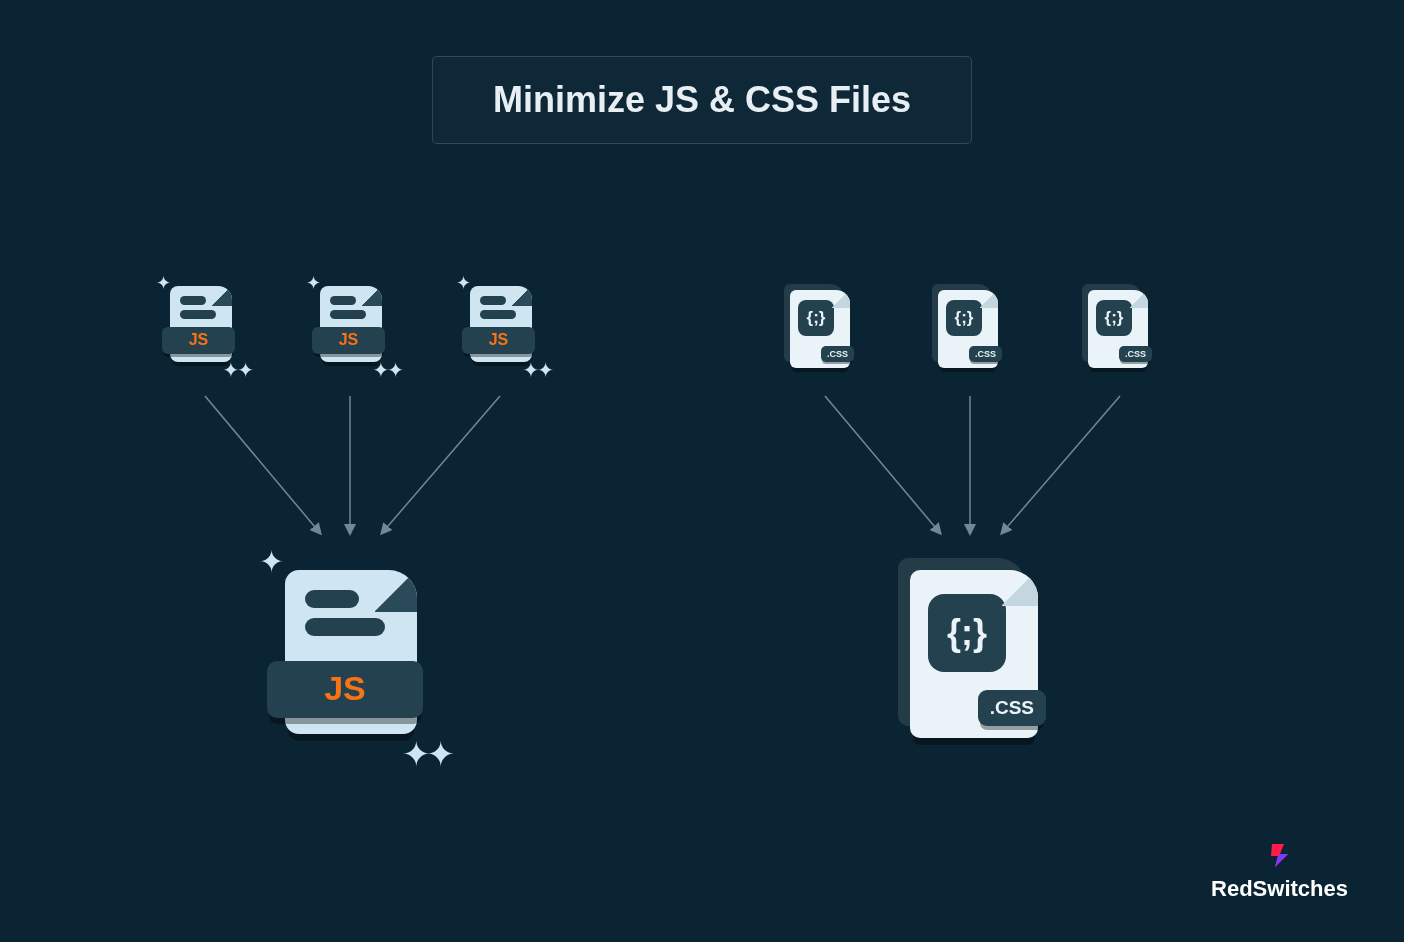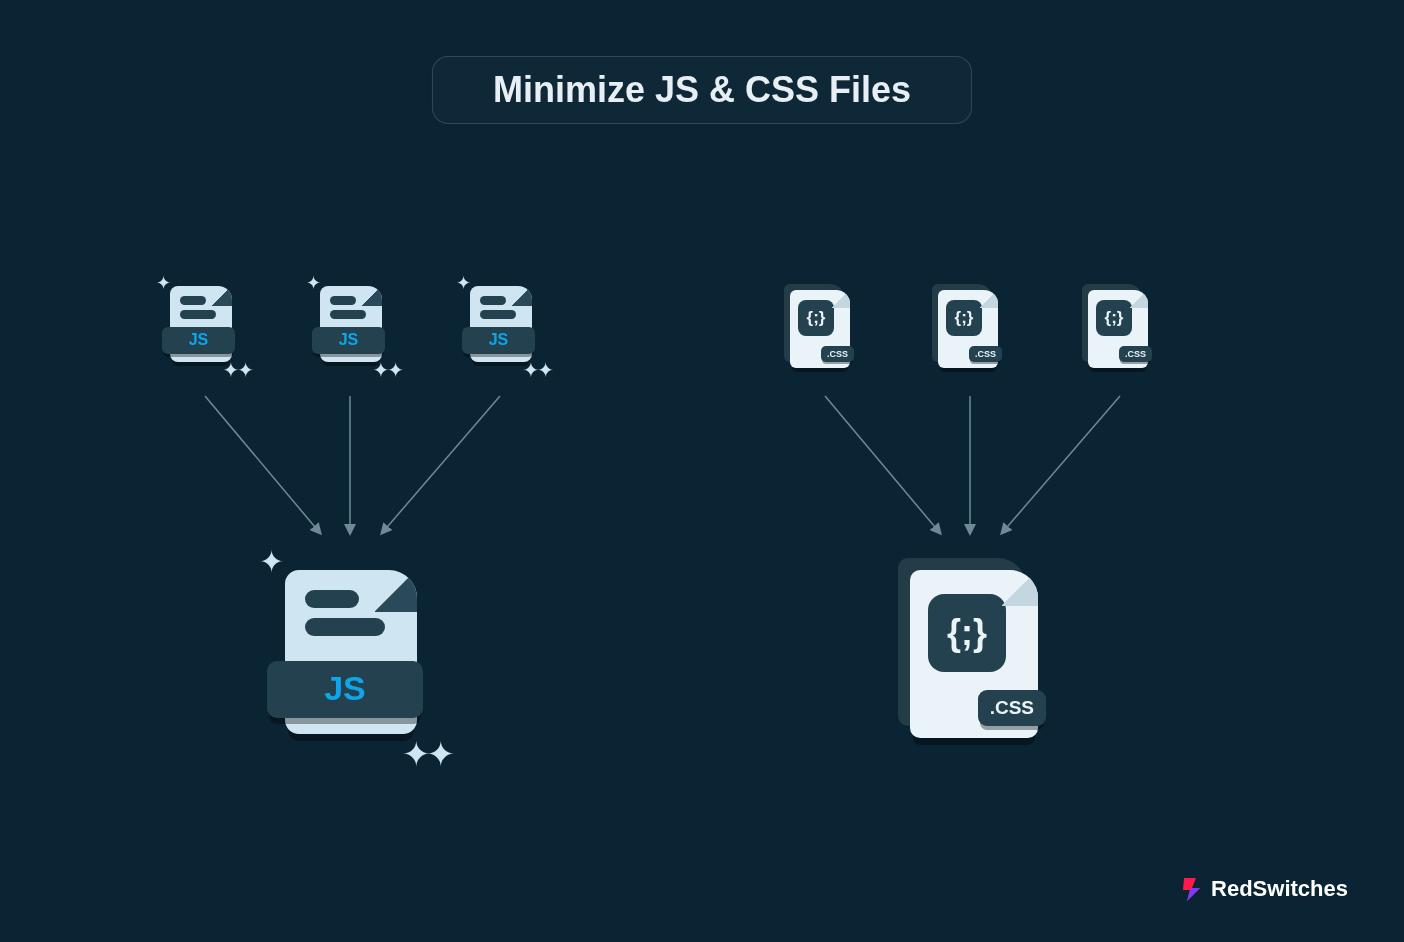--- a/index.html
+++ b/index.html
@@ -17,9 +17,9 @@
     top: 56px;
     left: 50%;
     transform: translateX(-50%);
-    padding: 12px 60px;
+    padding: 22px 60px;
     border: 1px solid rgba(255,255,255,0.15);
-    border-radius: 16px;
+    border-radius: 5px;
     background: rgba(255,255,255,0.02);
   }
   .title-box .title {

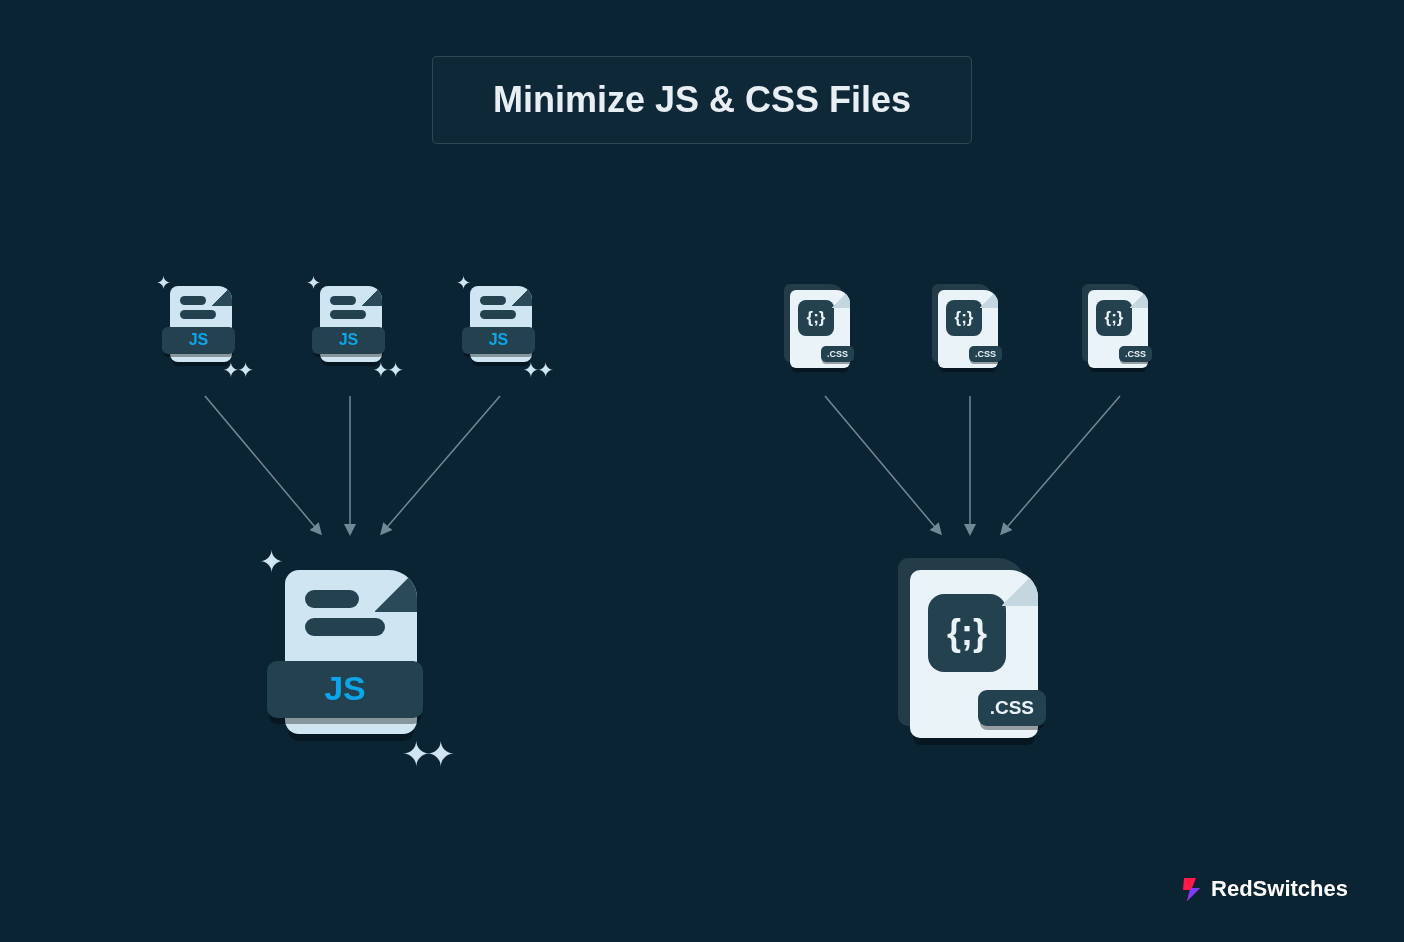--- a/index.html
+++ b/index.html
@@ -65,7 +65,7 @@
     left: -8px; right: -3px; bottom: 8px;
     background: #24414f;
     border-radius: 6px;
-    color: #0ea5e9;
+    color: #f97316;
     font-weight: 800;
     font-size: 16px;
     text-align: center;

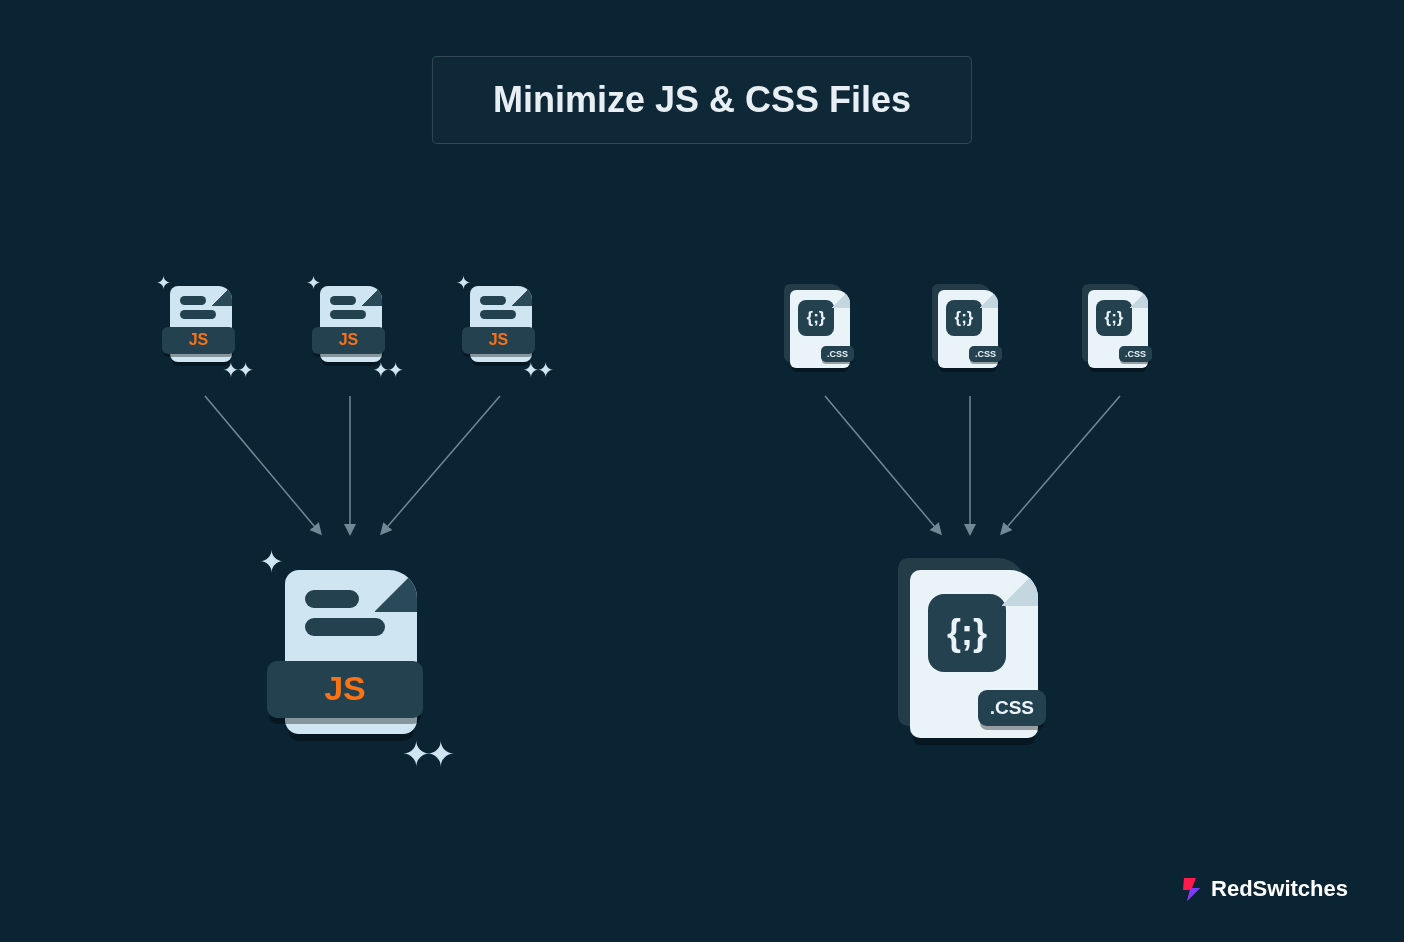--- a/index.html
+++ b/index.html
@@ -163,6 +163,7 @@
     display: flex;
     align-items: center;
     gap: 8px;
+    flex-direction: column;
   }
   .logo .mark {
     width: 22px; height: 26px;

